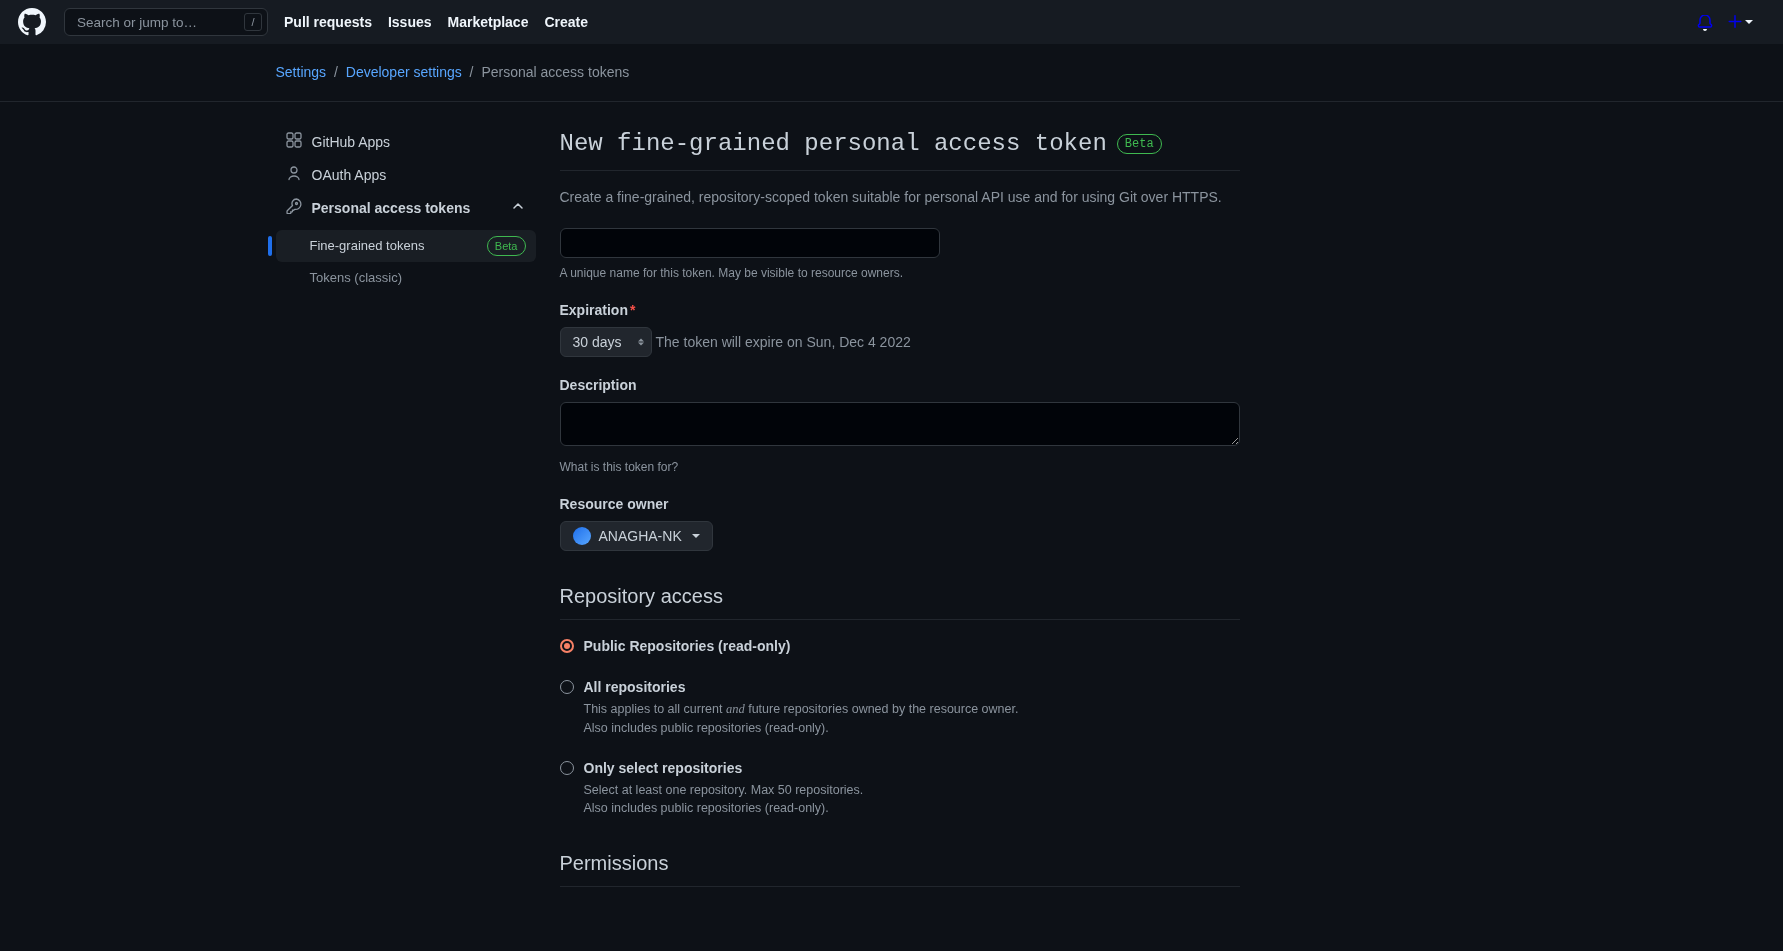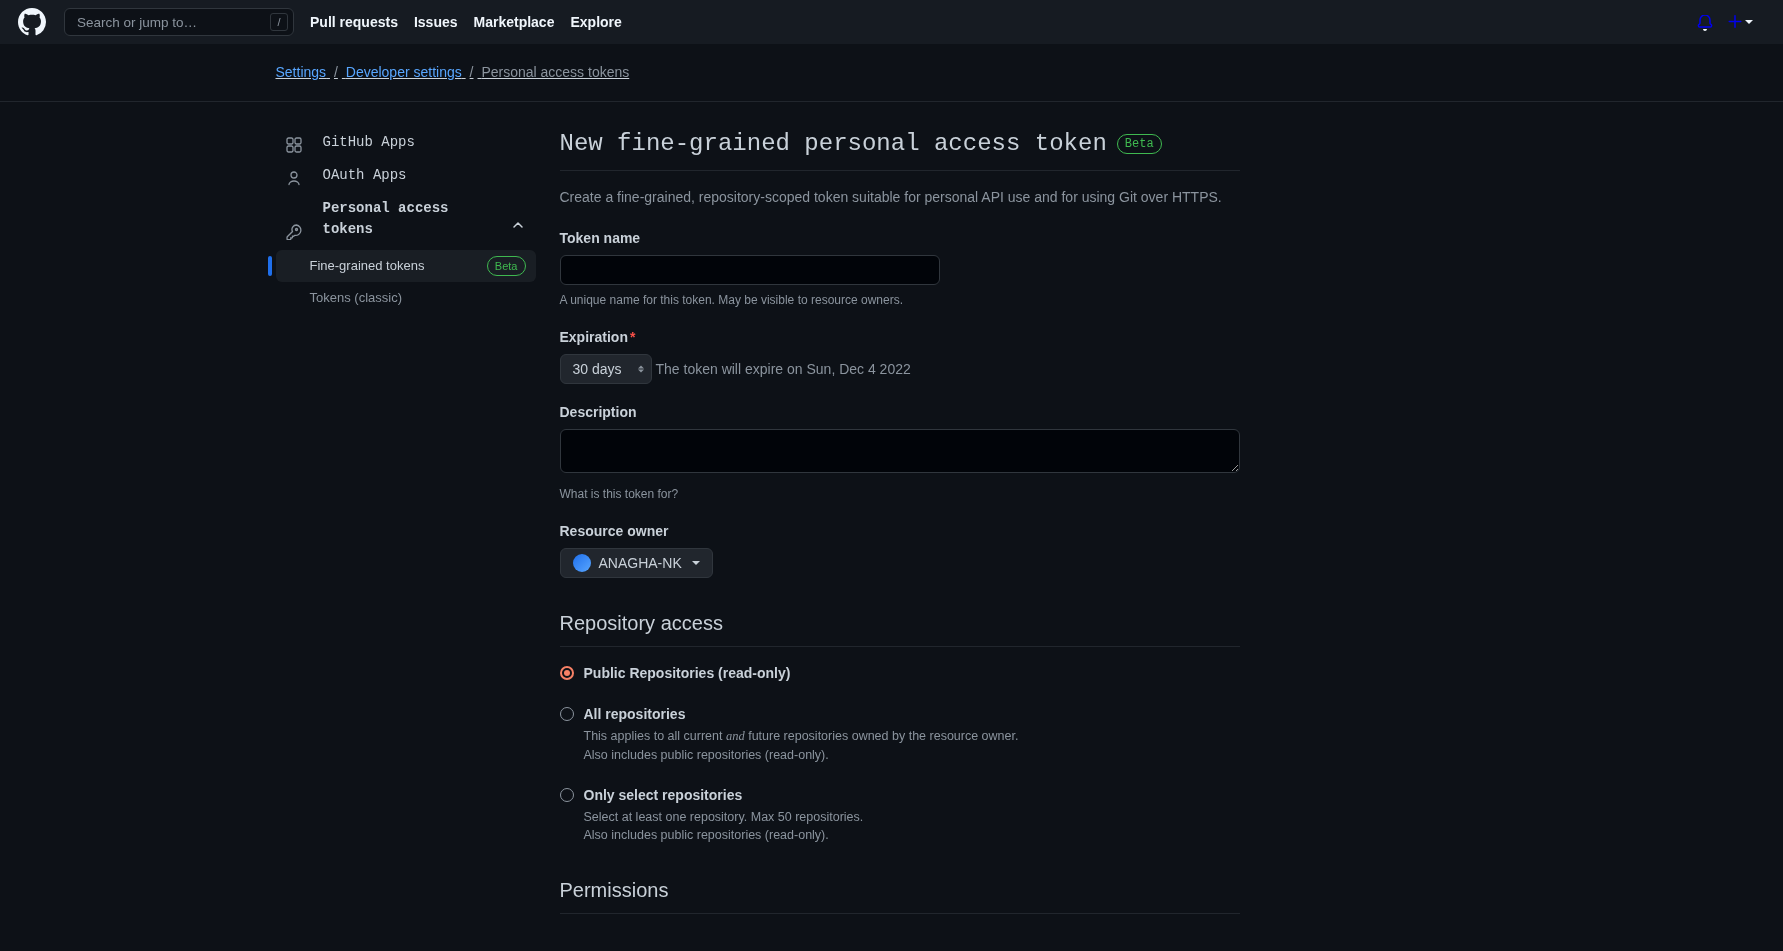--- a/index.html
+++ b/index.html
@@ -24,7 +24,7 @@
   .gh-header{display:flex;align-items:center;padding:8px 16px;background:var(--bg-header);height:44px;gap:16px;}
   .gh-logo{color:#f0f6fc;width:32px;height:32px;flex-shrink:0;display:flex;align-items:center;justify-content:center;}
   .gh-logo svg{width:28px;height:28px;fill:#f0f6fc;}
-  .gh-search{position:relative;width:230px;flex-shrink:0;}
+  .gh-search{position:relative;width:204px;flex-shrink:0;}
   .gh-search input{width:100%;background:var(--bg);border:1px solid var(--border);border-radius:6px;padding:4px 30px 4px 12px;color:var(--text);font-size:13.5px;height:28px;outline:none;}
   .gh-search input::placeholder{color:var(--text-muted);}
   .gh-search .slash{position:absolute;right:6px;top:50%;transform:translateY(-50%);border:1px solid var(--border);border-radius:3px;font-size:11px;color:var(--text-muted);width:18px;height:18px;display:flex;align-items:center;justify-content:center;}

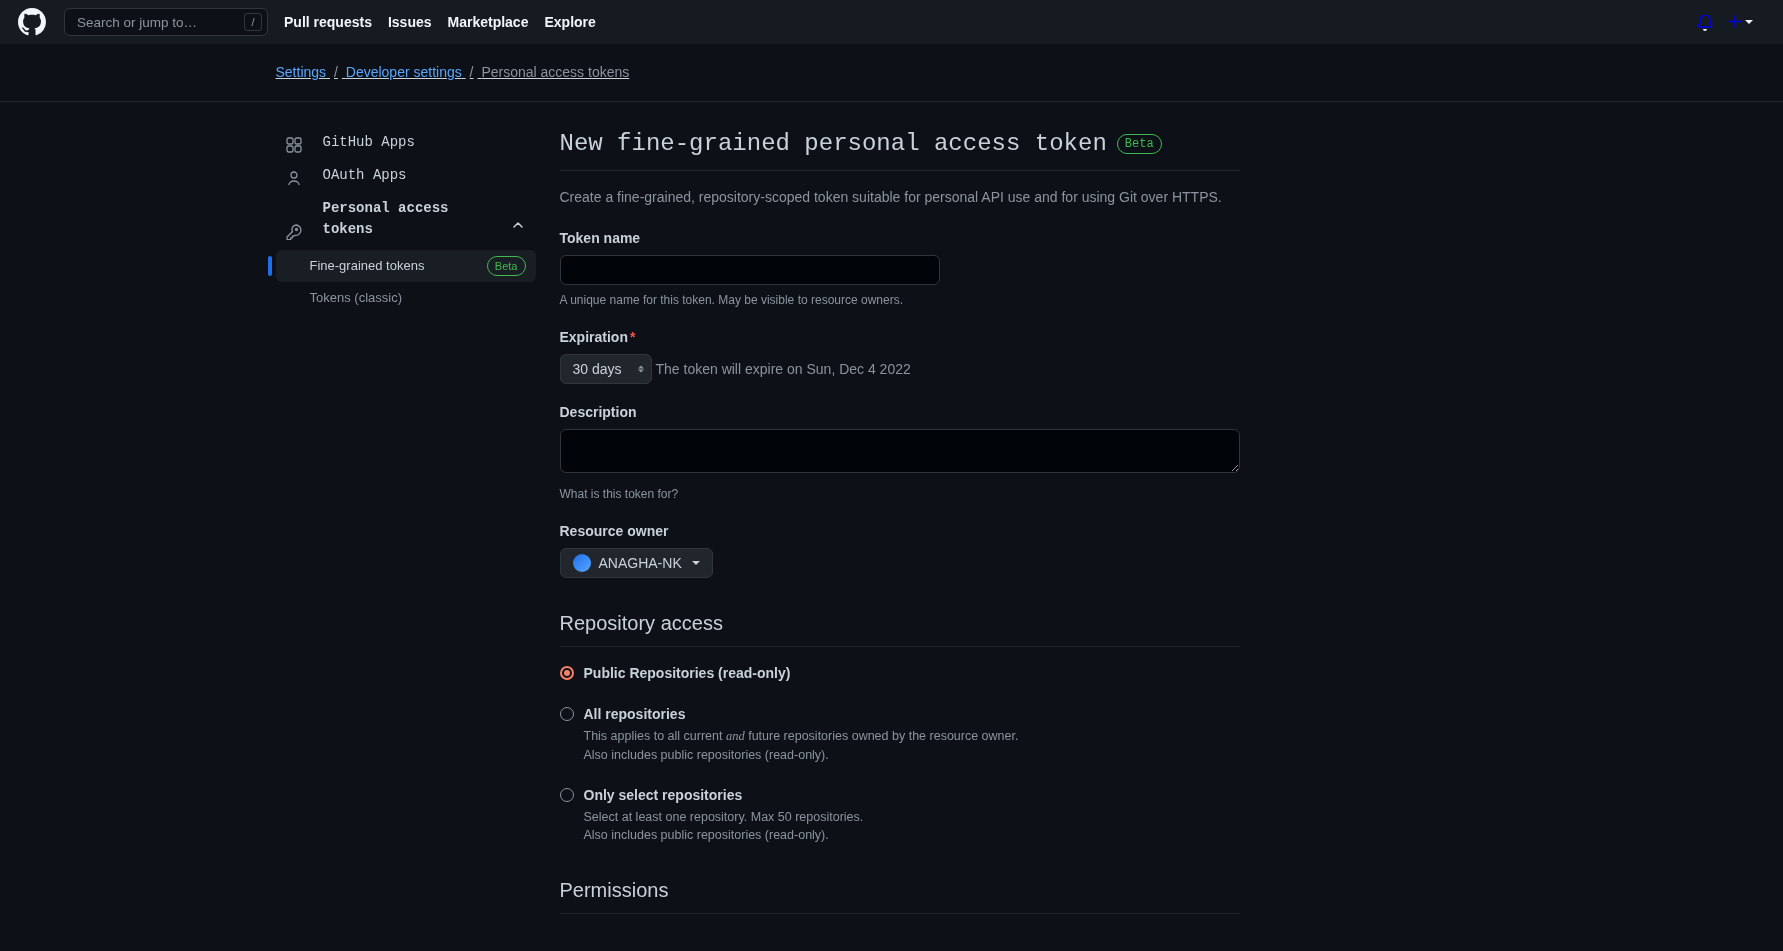--- a/index.html
+++ b/index.html
@@ -124,7 +124,7 @@
     <a href="#">Pull requests</a>
     <a href="#">Issues</a>
     <a href="#">Marketplace</a>
-    <a href="#">Explore</a>
+    <a href="#">Create</a>
   </nav>
   <div class="gh-spacer"></div>
   <div class="gh-right">

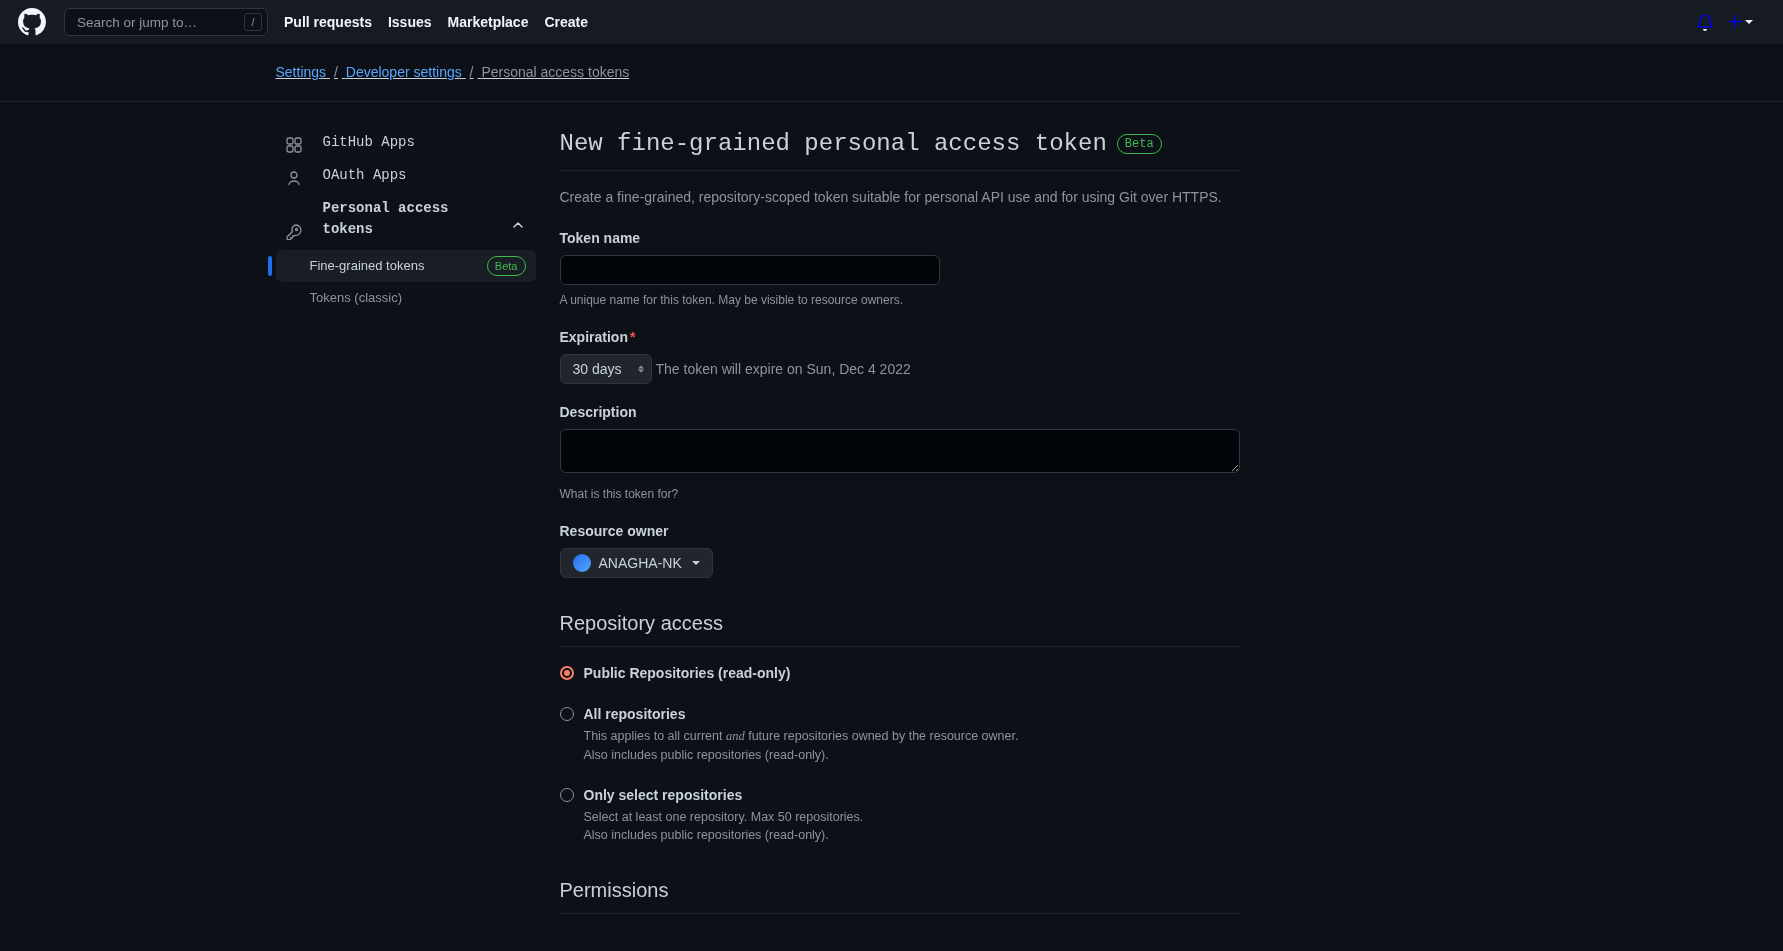--- a/index.html
+++ b/index.html
@@ -38,7 +38,7 @@
   .gh-avatar{width:20px;height:20px;border-radius:50%;background:linear-gradient(135deg,#1f6feb,#58a6ff);}
 
   
-  .breadcrumb-bar{border-bottom:1px solid #21262d;padding:18px 0;text-decoration:underline;}
+  .breadcrumb-bar{border-bottom:1px solid #21262d;padding:18px 0;}
   .breadcrumb-inner{max-width:1280px;margin:0 auto;padding:0 24px;}
   .breadcrumb-inner a{color:var(--link);}
   .breadcrumb-inner .sep{color:var(--text-muted);margin:0 4px;}

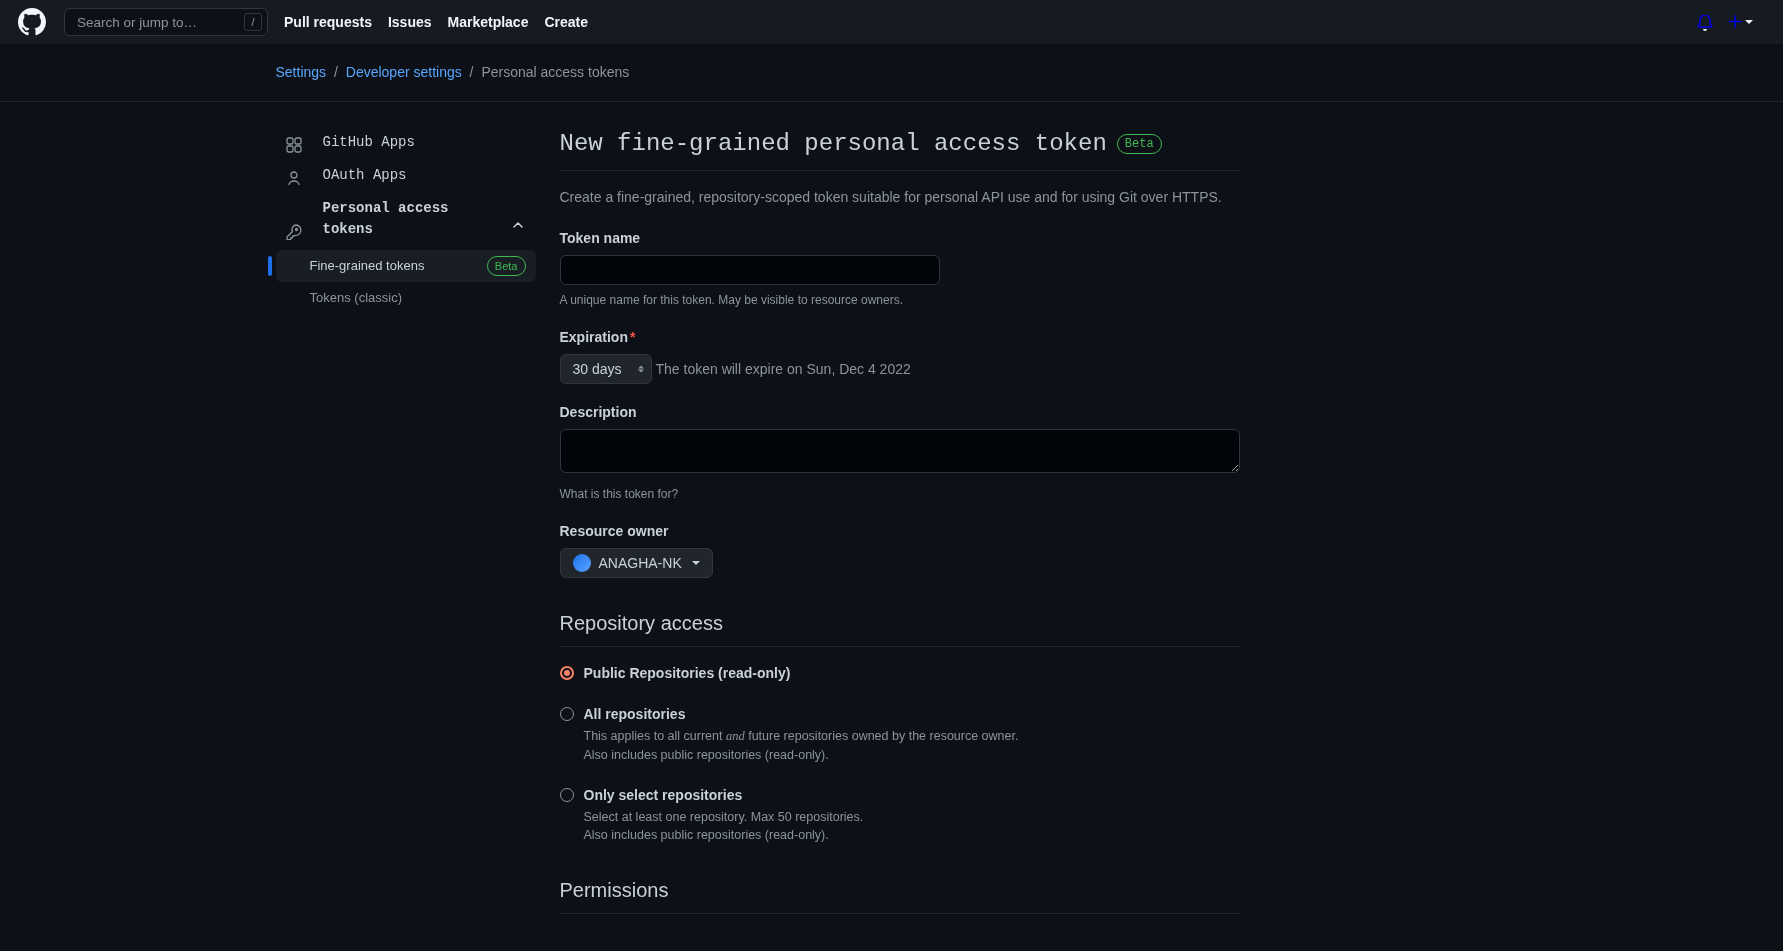--- a/index.html
+++ b/index.html
@@ -51,7 +51,7 @@
 
   
   .sidenav{list-style:none;margin:0;padding:0;}
-  .sidenav-item{display:flex;align-items:flex-end;gap:21px;padding:6px 10px;border-radius:6px;color:var(--text);cursor:pointer;position:relative;font-family:Liberation Mono, monospace;}
+  .sidenav-item{display:flex;align-items:flex-start;gap:10px;padding:6px 10px;border-radius:6px;color:var(--text);cursor:pointer;position:relative;}
   .sidenav-item .sidenav-icon{width:16px;height:16px;display:flex;align-items:center;justify-content:center;color:var(--text-muted);}
   .sidenav-item .sidenav-icon svg{width:16px;height:16px;fill:currentColor;}
   .sidenav-item .label{flex:1;}

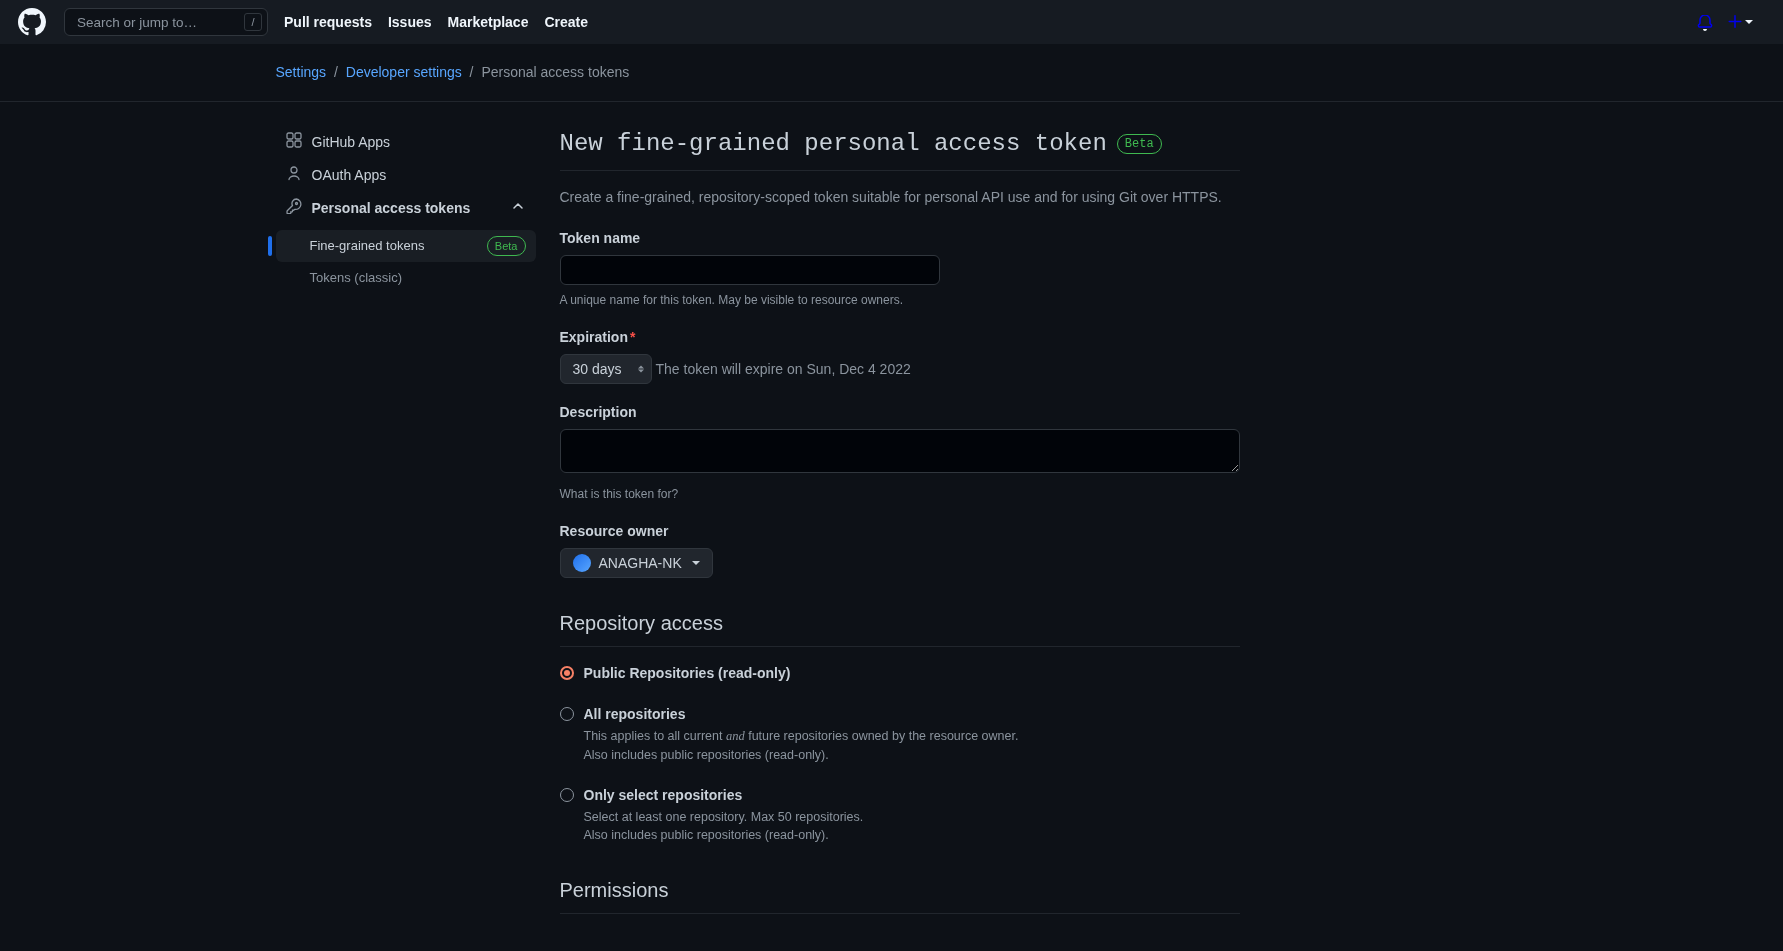--- a/index.html
+++ b/index.html
@@ -209,7 +209,6 @@
     <p class="page-desc">Create a fine-grained, repository-scoped token suitable for personal API use and for using Git over HTTPS.</p>
 
     <div class="form-group">
-      <label class="field-label">Token name</label>
       <input type="text" class="text-input" style="">
       <div class="field-help">A unique name for this token. May be visible to resource owners.</div>
     </div>

